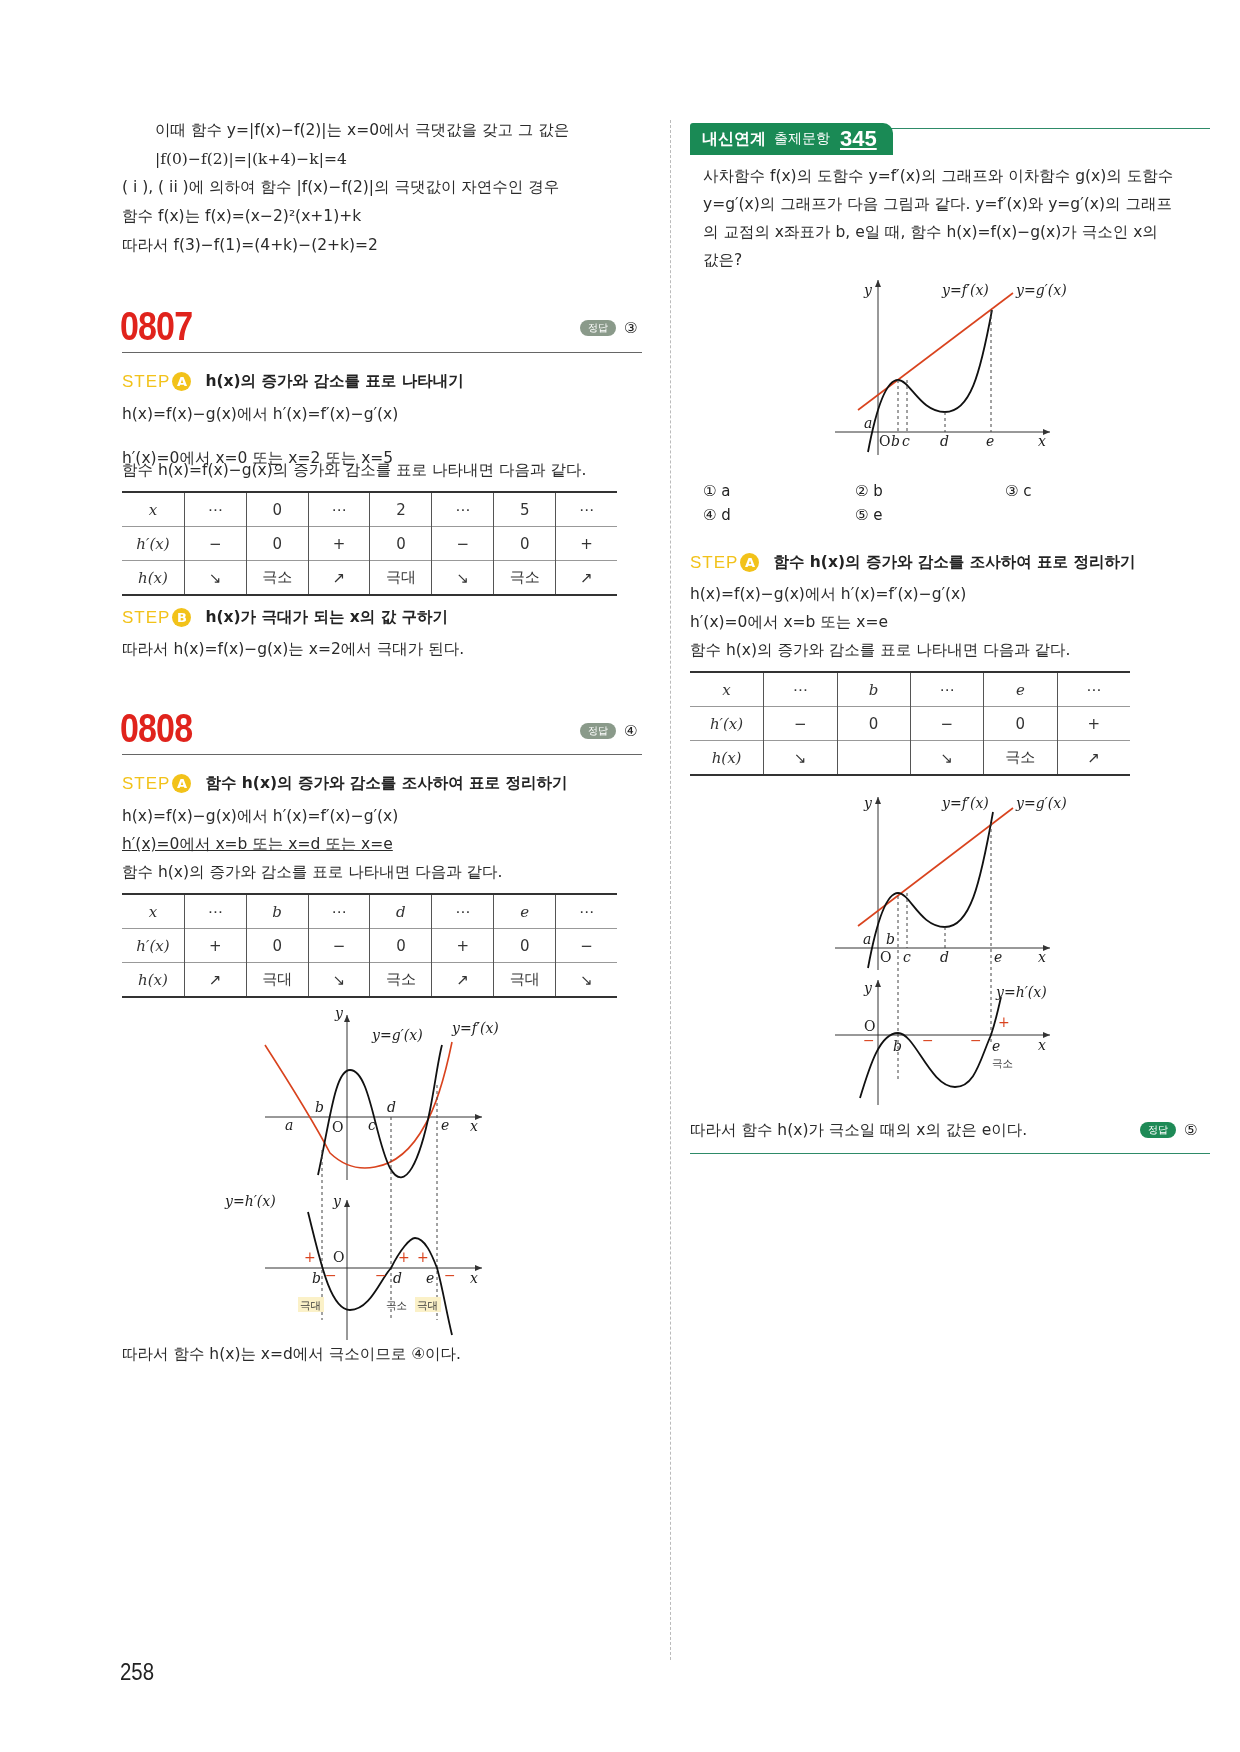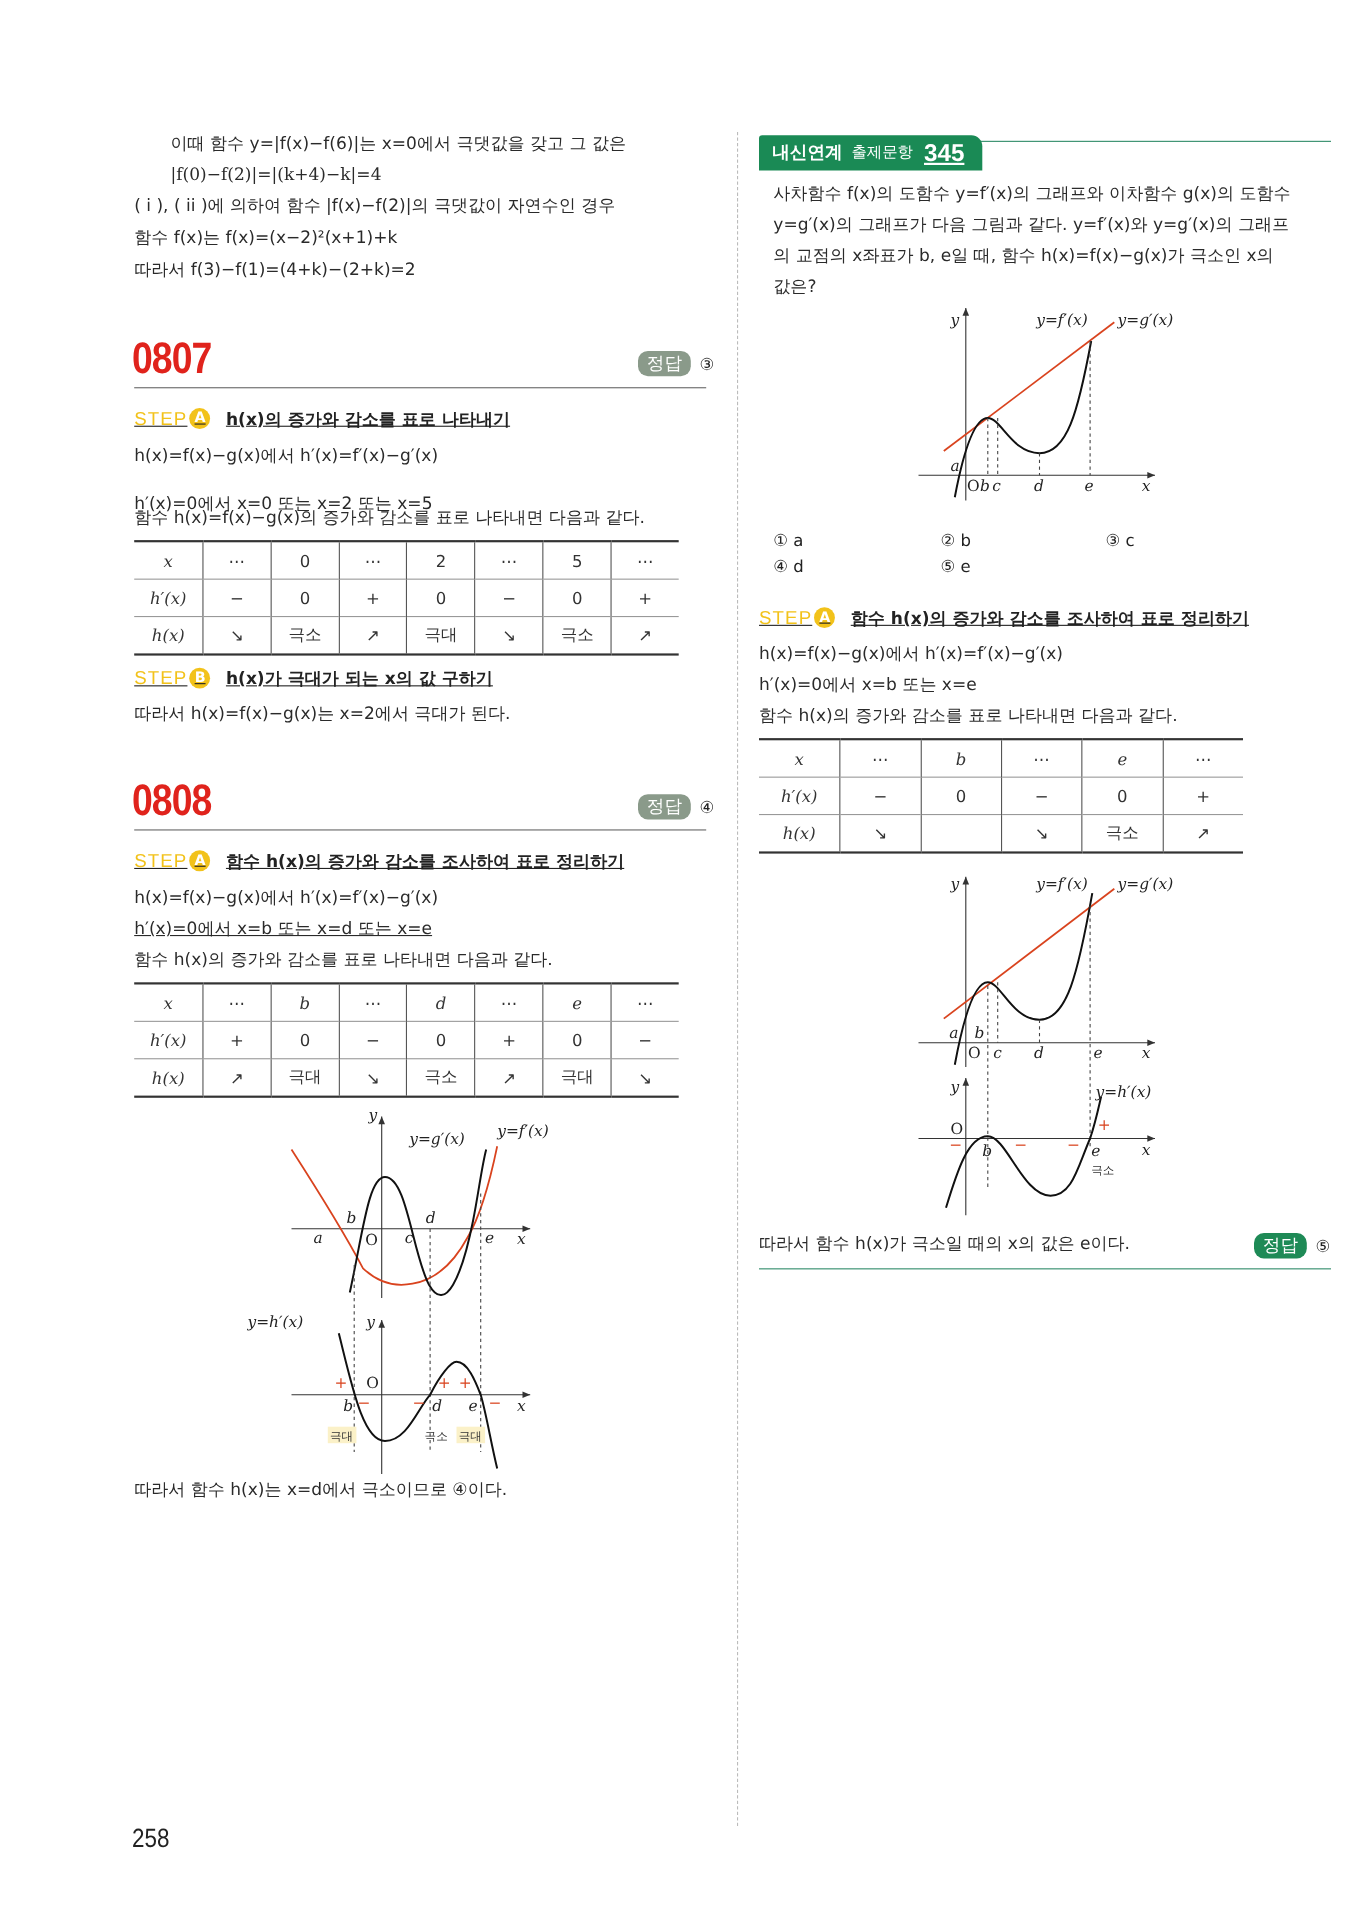--- a/index.html
+++ b/index.html
@@ -40,7 +40,7 @@
 
 <div class="divider-v"></div>
 
-<div class="line" style="left:155px; top:120px;">이때 함수 y=|f(x)−f(6)|는 x=0에서 극댓값을 갖고 그 값은</div>
+<div class="line" style="left:155px; top:120px;">이때 함수 y=|f(x)−f(2)|는 x=0에서 극댓값을 갖고 그 값은</div>
 <div class="line math" style="left:155px; top:149px; font-style:normal;">|f(0)−f(2)|=|(k+4)−k|=4</div>
 <div class="line" style="left:122px; top:177px;">( i ), ( ii )에 의하여 함수 |f(x)−f(2)|의 극댓값이 자연수인 경우</div>
 <div class="line" style="left:122px; top:206px;">함수 f(x)는 f(x)=(x−2)²(x+1)+k</div>

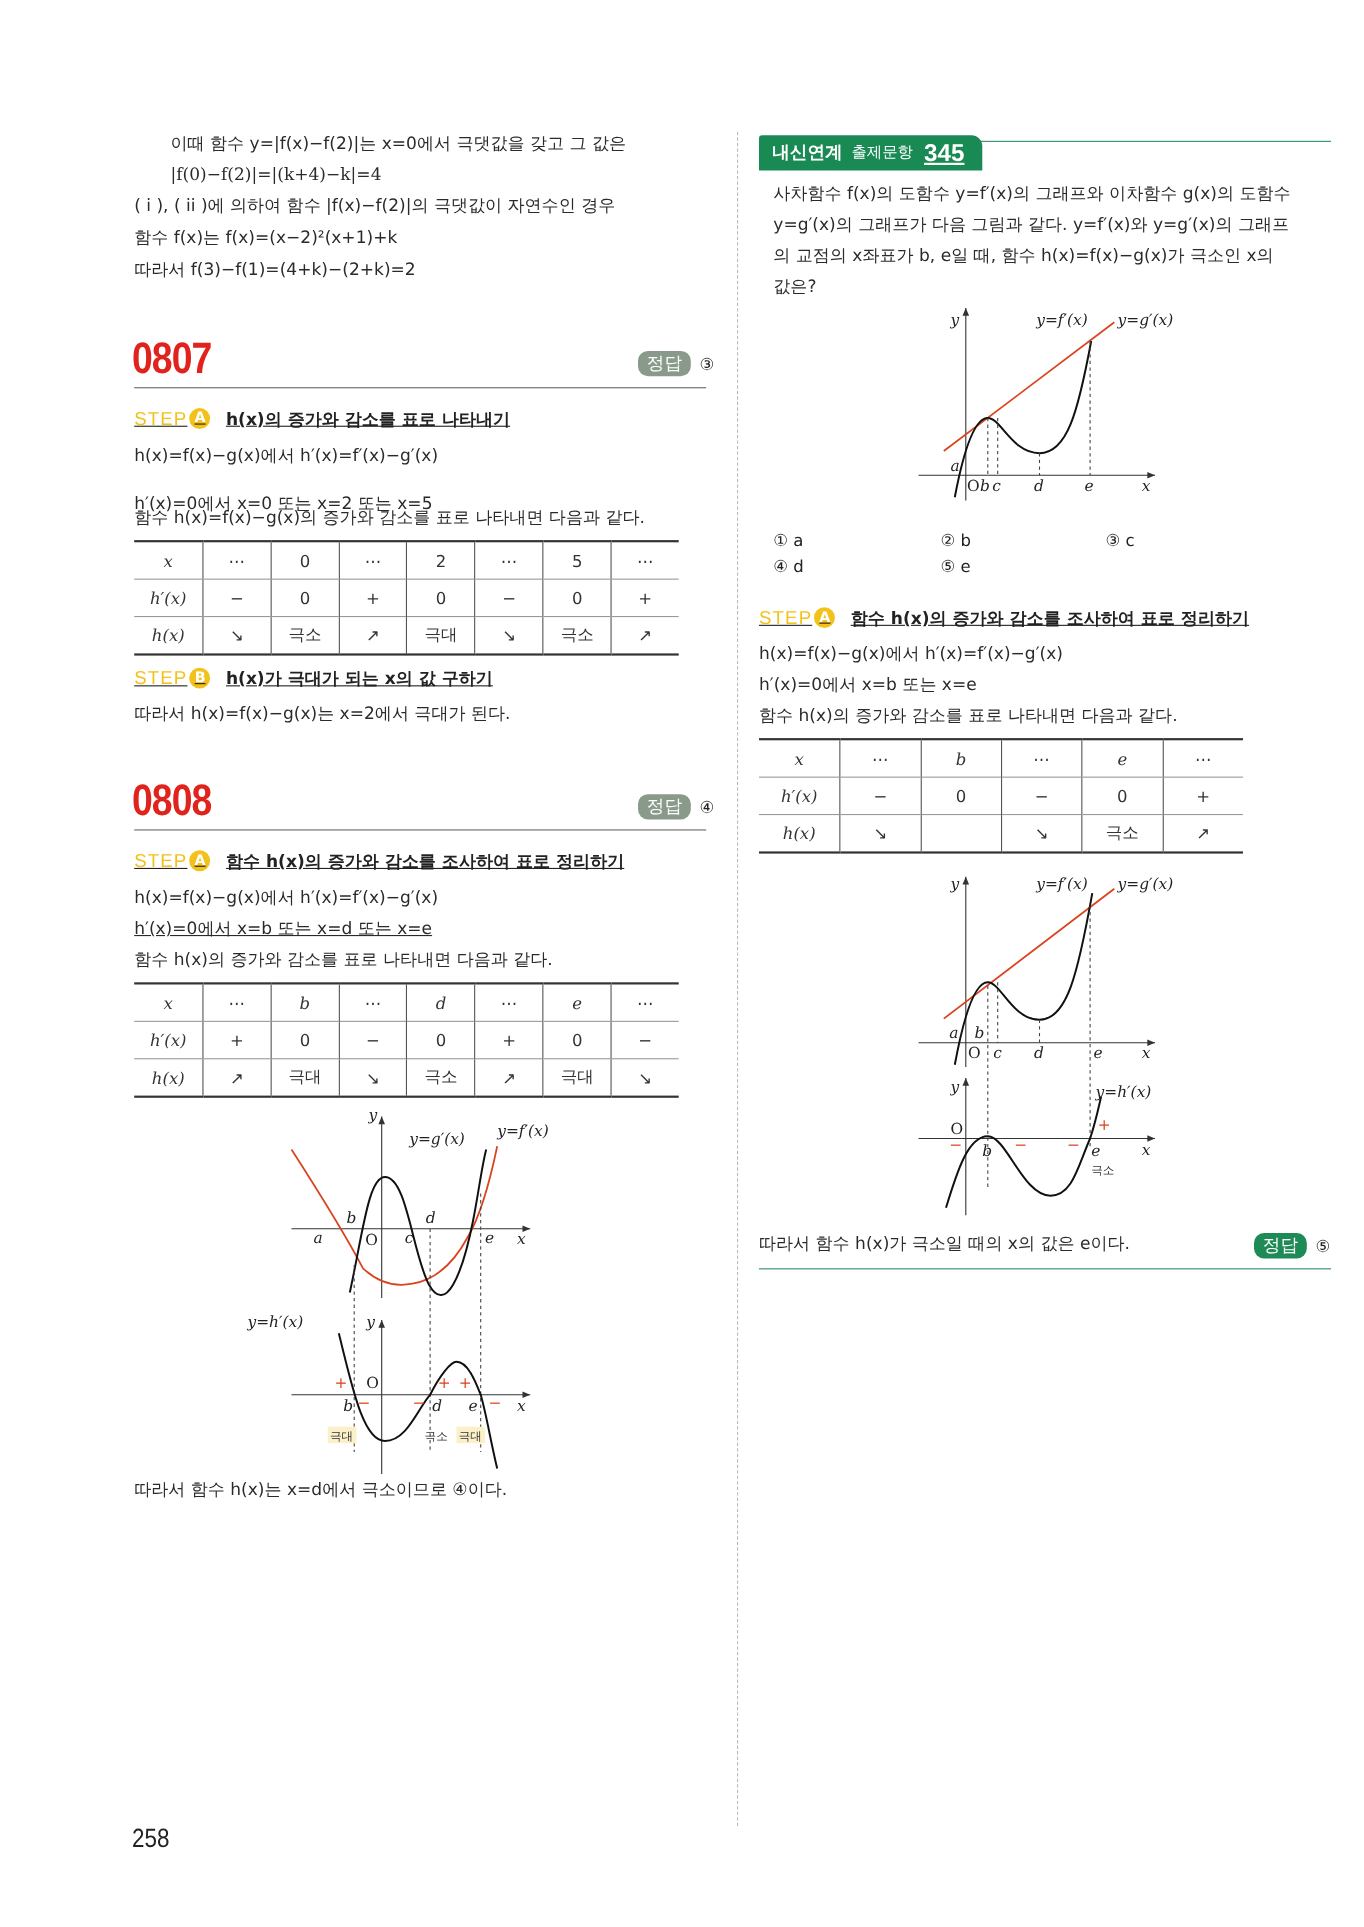--- a/index.html
+++ b/index.html
@@ -14,7 +14,7 @@
   .rule { position:absolute; height:0; border-top:1.5px solid #666; }
   .rule-green { position:absolute; height:0; border-top:1.5px solid #2e8b68; }
   .answer { position:absolute; display:flex; align-items:center; gap:8px; font-size:15px; }
-  .answer .pill { background:#8a9a8a; color:#fff; border-radius:9px; padding:1px 8px; font-size:16px; }
+  .answer .pill { background:#8a9a8a; color:#fff; border-radius:9px; padding:1px 8px; font-size:10px; }
   .answer .pill.green { background:#1e8a56; }
   .step { position:absolute; display:flex; align-items:flex-start; font-size:15.5px; font-weight:bold; color:#222; white-space:nowrap;text-decoration:underline; }
   .step .tag { color:#f2c21a; font-weight:normal; font-family:"Liberation Sans",sans-serif; font-size:17px; letter-spacing:1px; }

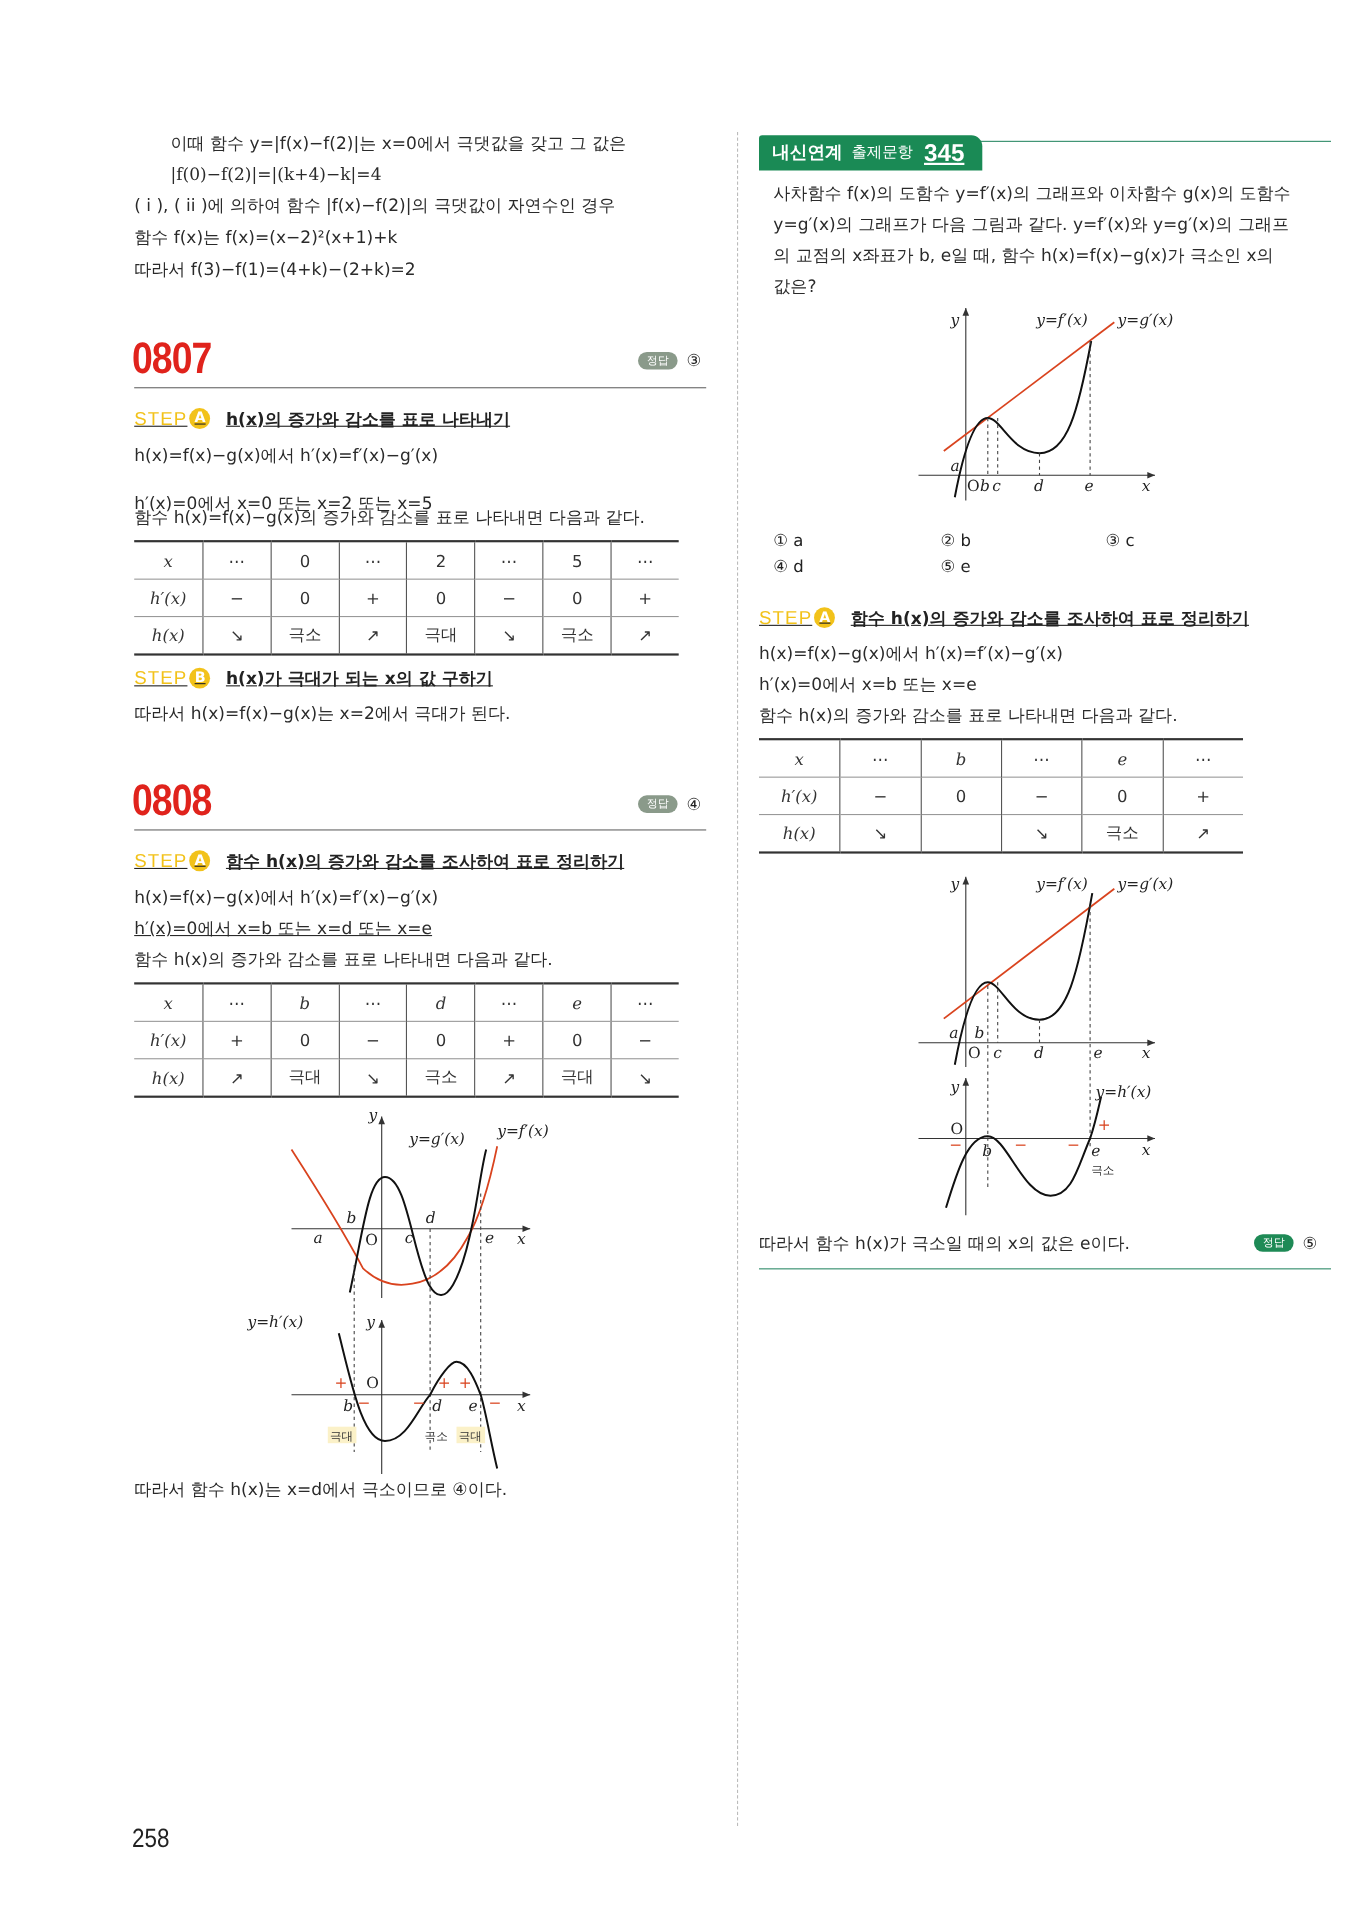--- a/index.html
+++ b/index.html
@@ -16,7 +16,7 @@
   .answer { position:absolute; display:flex; align-items:center; gap:8px; font-size:15px; }
   .answer .pill { background:#8a9a8a; color:#fff; border-radius:9px; padding:1px 8px; font-size:10px; }
   .answer .pill.green { background:#1e8a56; }
-  .step { position:absolute; display:flex; align-items:flex-start; font-size:15.5px; font-weight:bold; color:#222; white-space:nowrap;text-decoration:underline; }
+  .step { position:absolute; display:flex; align-items:center; font-size:15.5px; font-weight:bold; color:#222; white-space:nowrap; }
   .step .tag { color:#f2c21a; font-weight:normal; font-family:"Liberation Sans",sans-serif; font-size:17px; letter-spacing:1px; }
   .step .circ { display:inline-block; width:19px; height:19px; border-radius:50%; background:#f2c21a; color:#fff;
                 font-size:13px; text-align:center; line-height:19px; margin-left:2px; margin-right:14px; font-weight:bold; }

